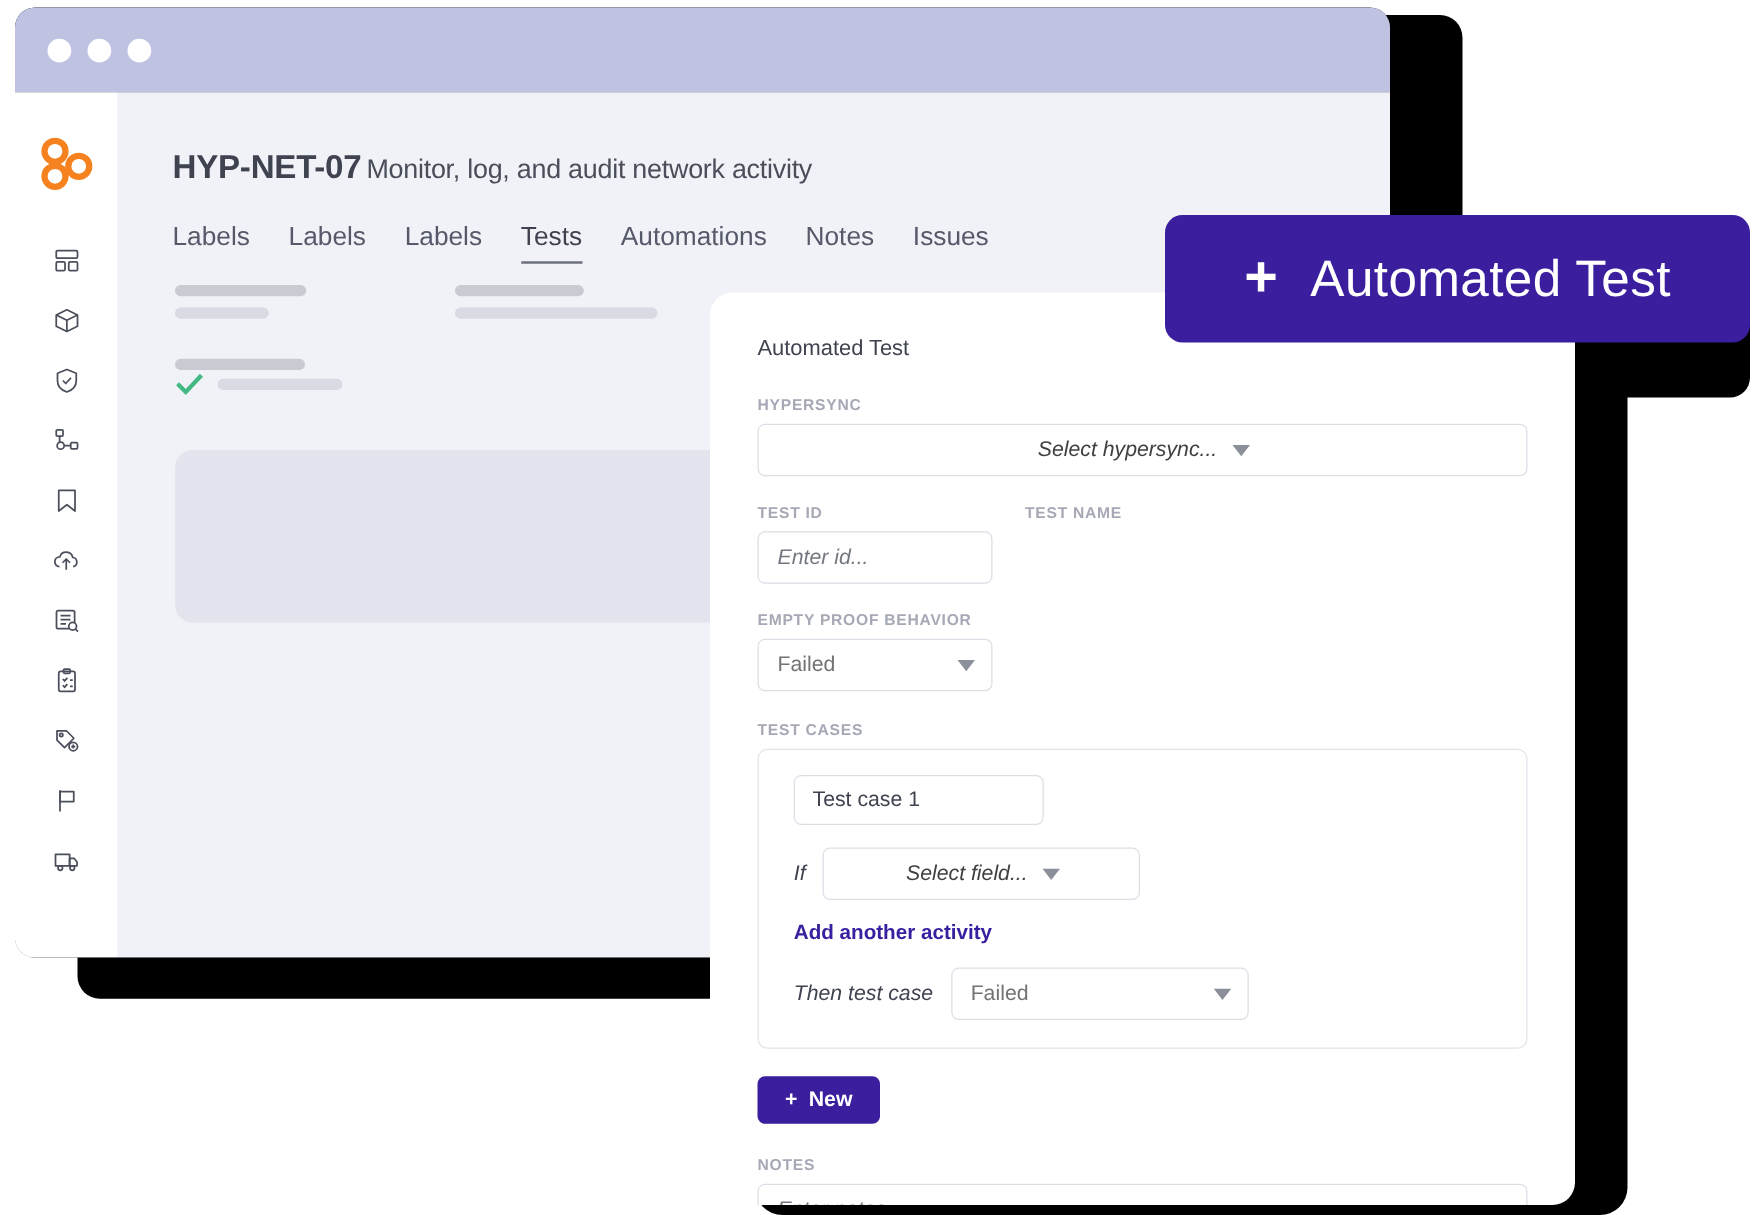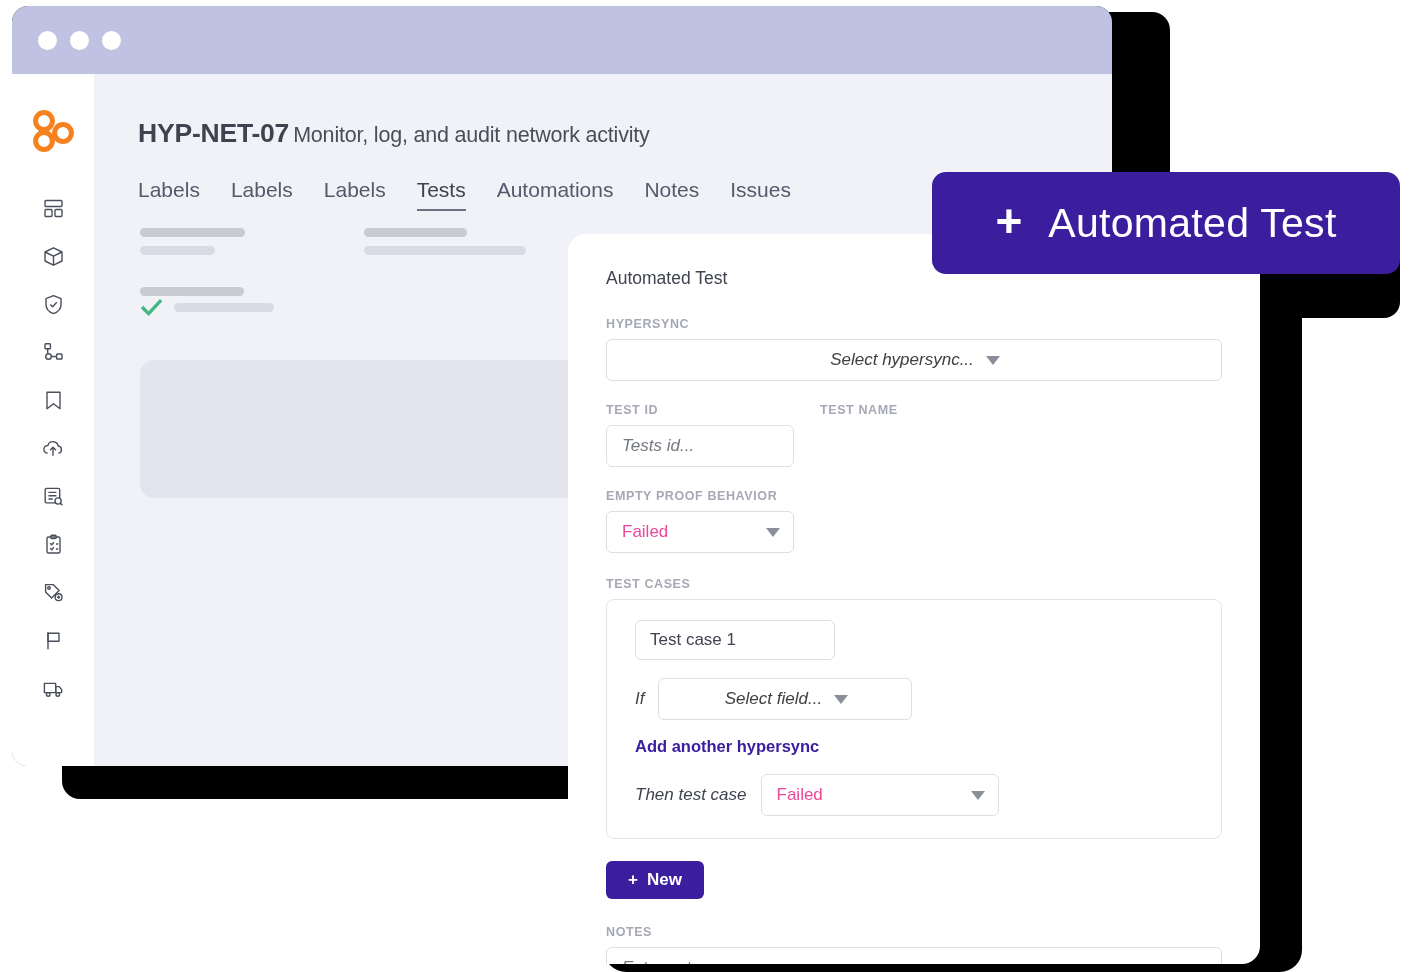--- a/index.html
+++ b/index.html
@@ -506,7 +506,7 @@
     <div class="col-a">
       <div class="field-label">TEST ID</div>
       <div class="txt-input">
-        <span>Tests id...</span>
+        <span>Enter id...</span>
       </div>
     </div>
     <div class="col-b">

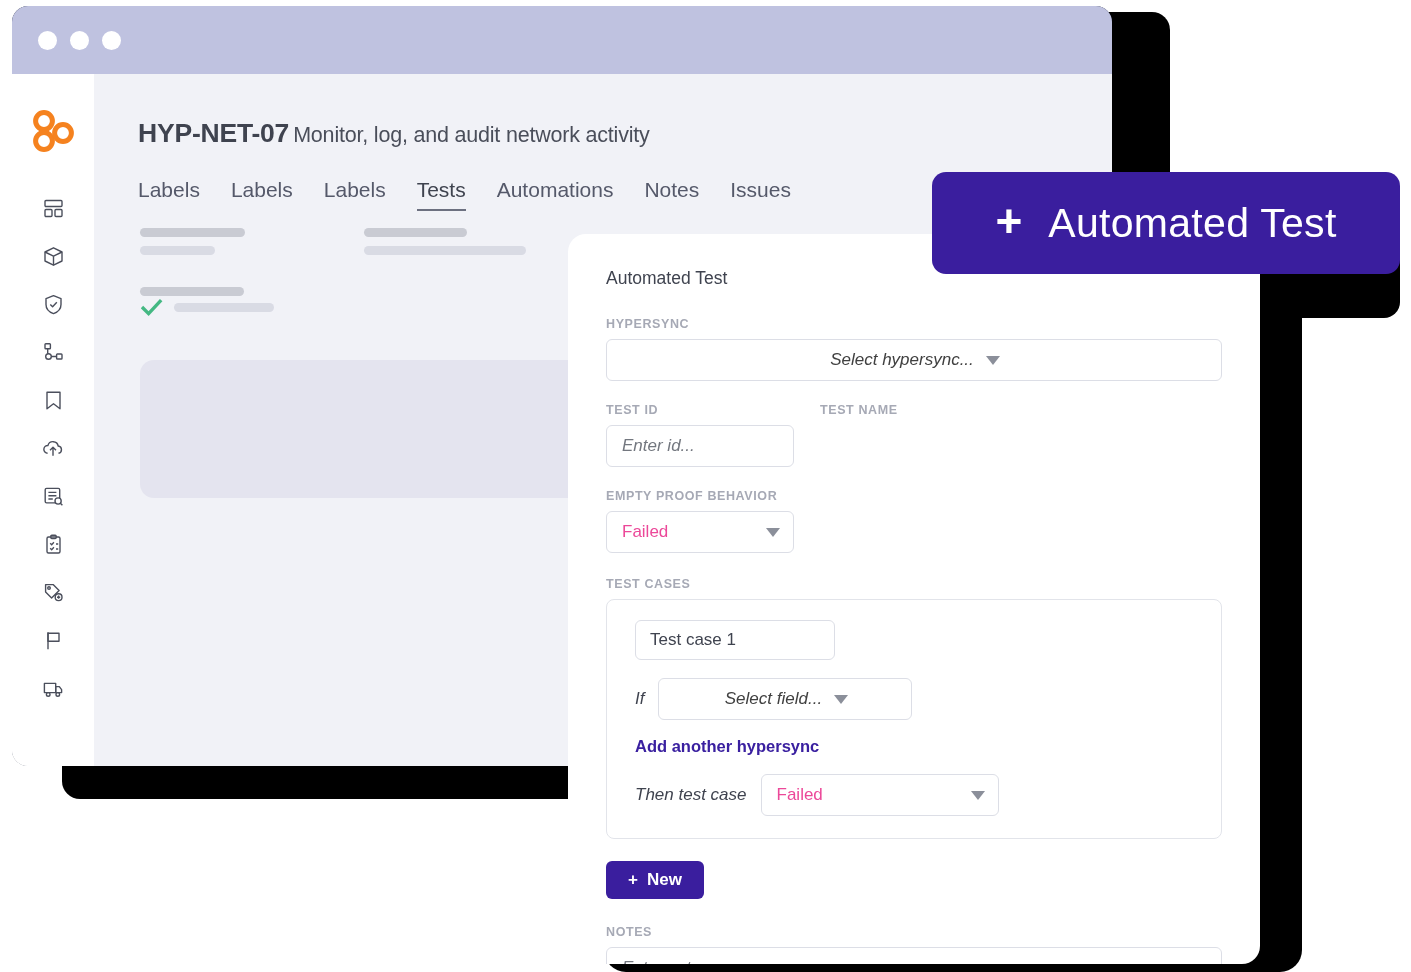--- a/index.html
+++ b/index.html
@@ -207,7 +207,7 @@
     padding: 0 13px 0 15px;
     box-sizing: border-box;
     font-size: 17px;
-    color: #ec4899;
+    color: #737373;
     background: #ffffff;
   }
   .sel-input.placeholder { font-style: italic; color: #404040; justify-content: center; }

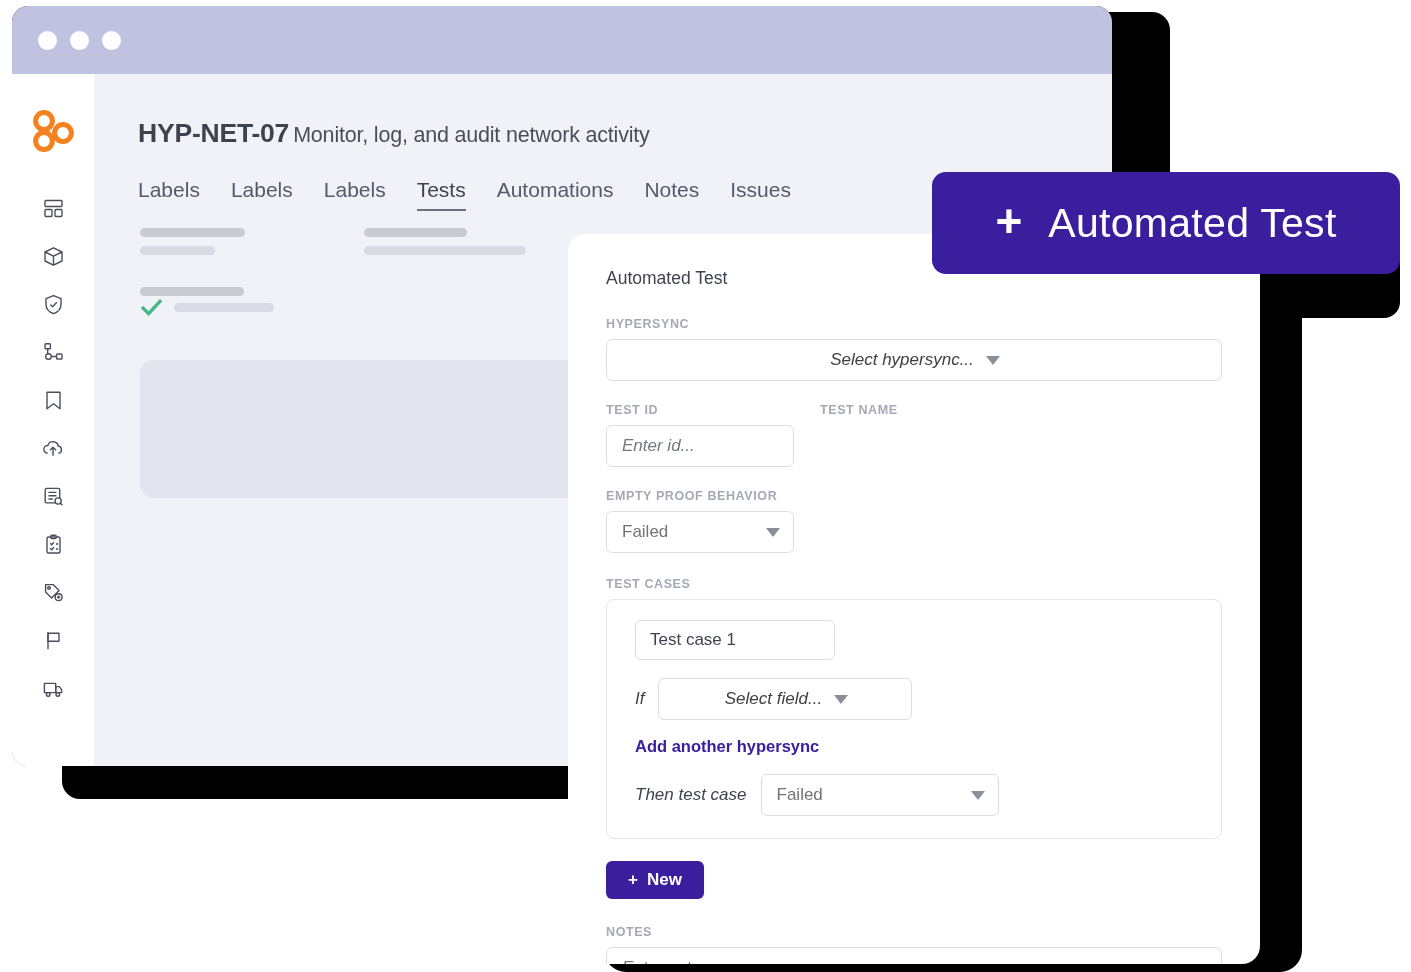--- a/index.html
+++ b/index.html
@@ -538,7 +538,7 @@
         </div>
       </div>
 
-      <div id="add-condition">Add another hypersync</div>
+      <div id="add-condition">Add another activity</div>
 
       <div class="cond-row">
         <span class="cond-label">Then test case</span>

